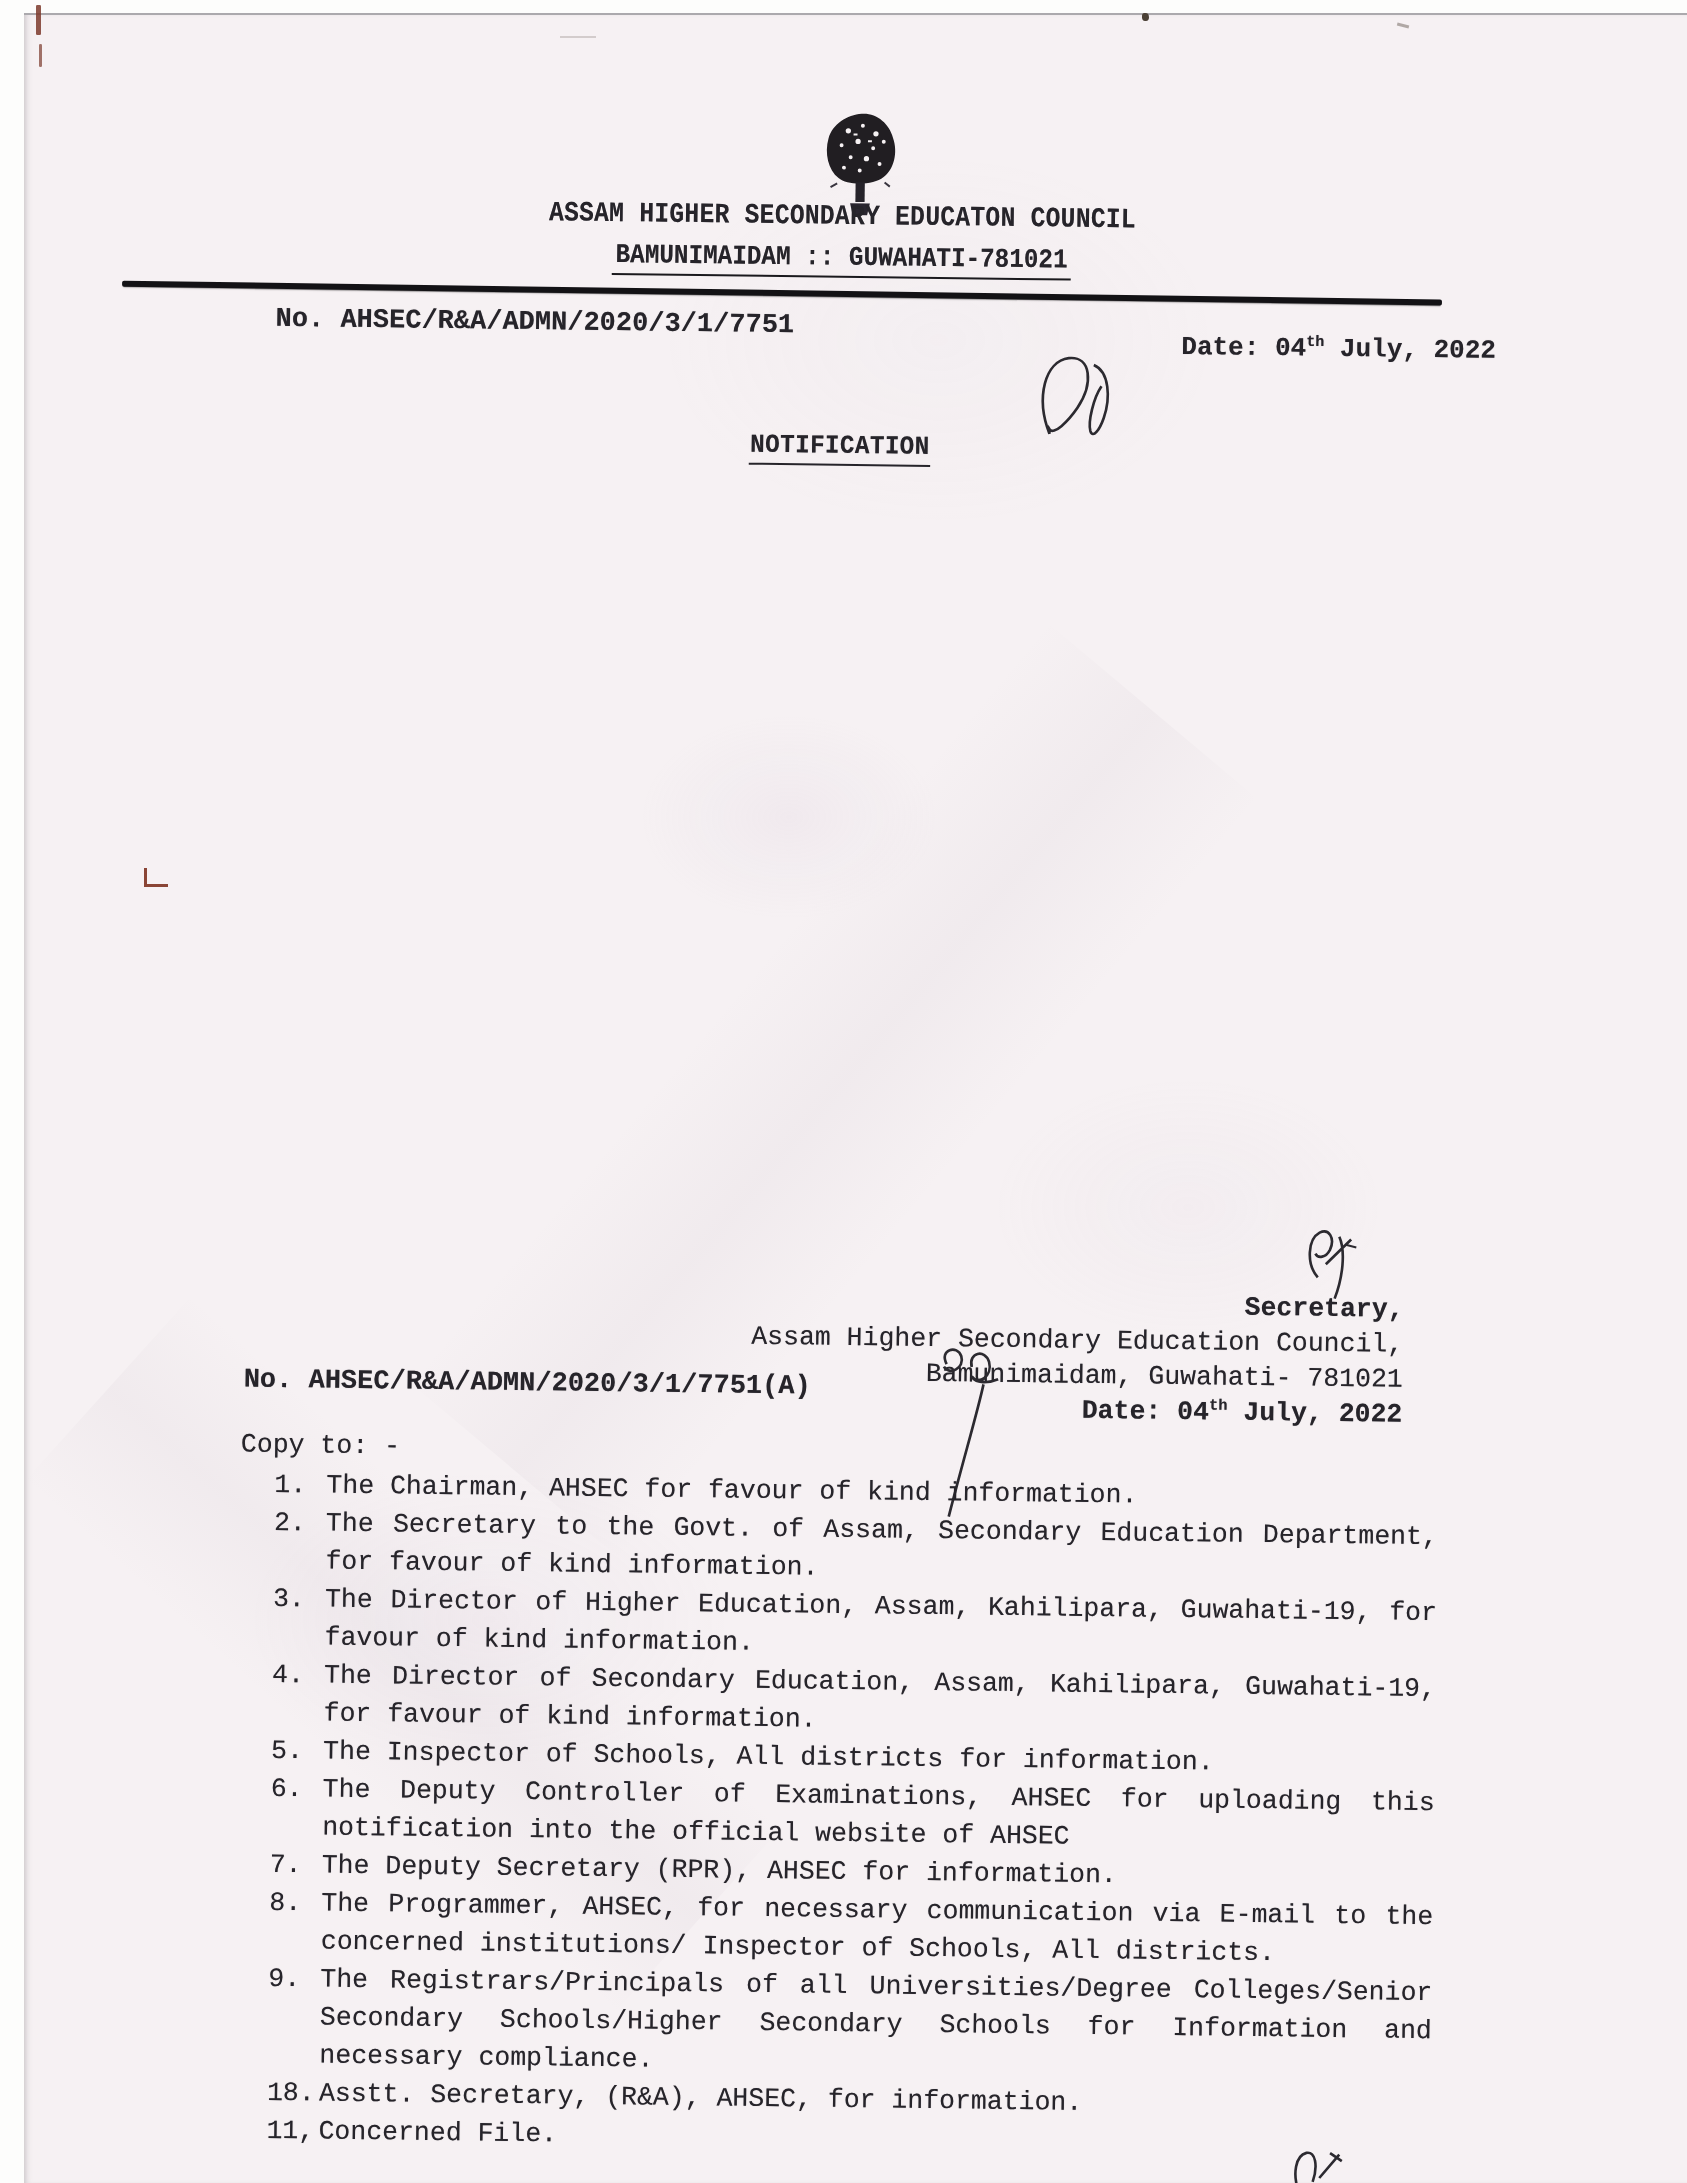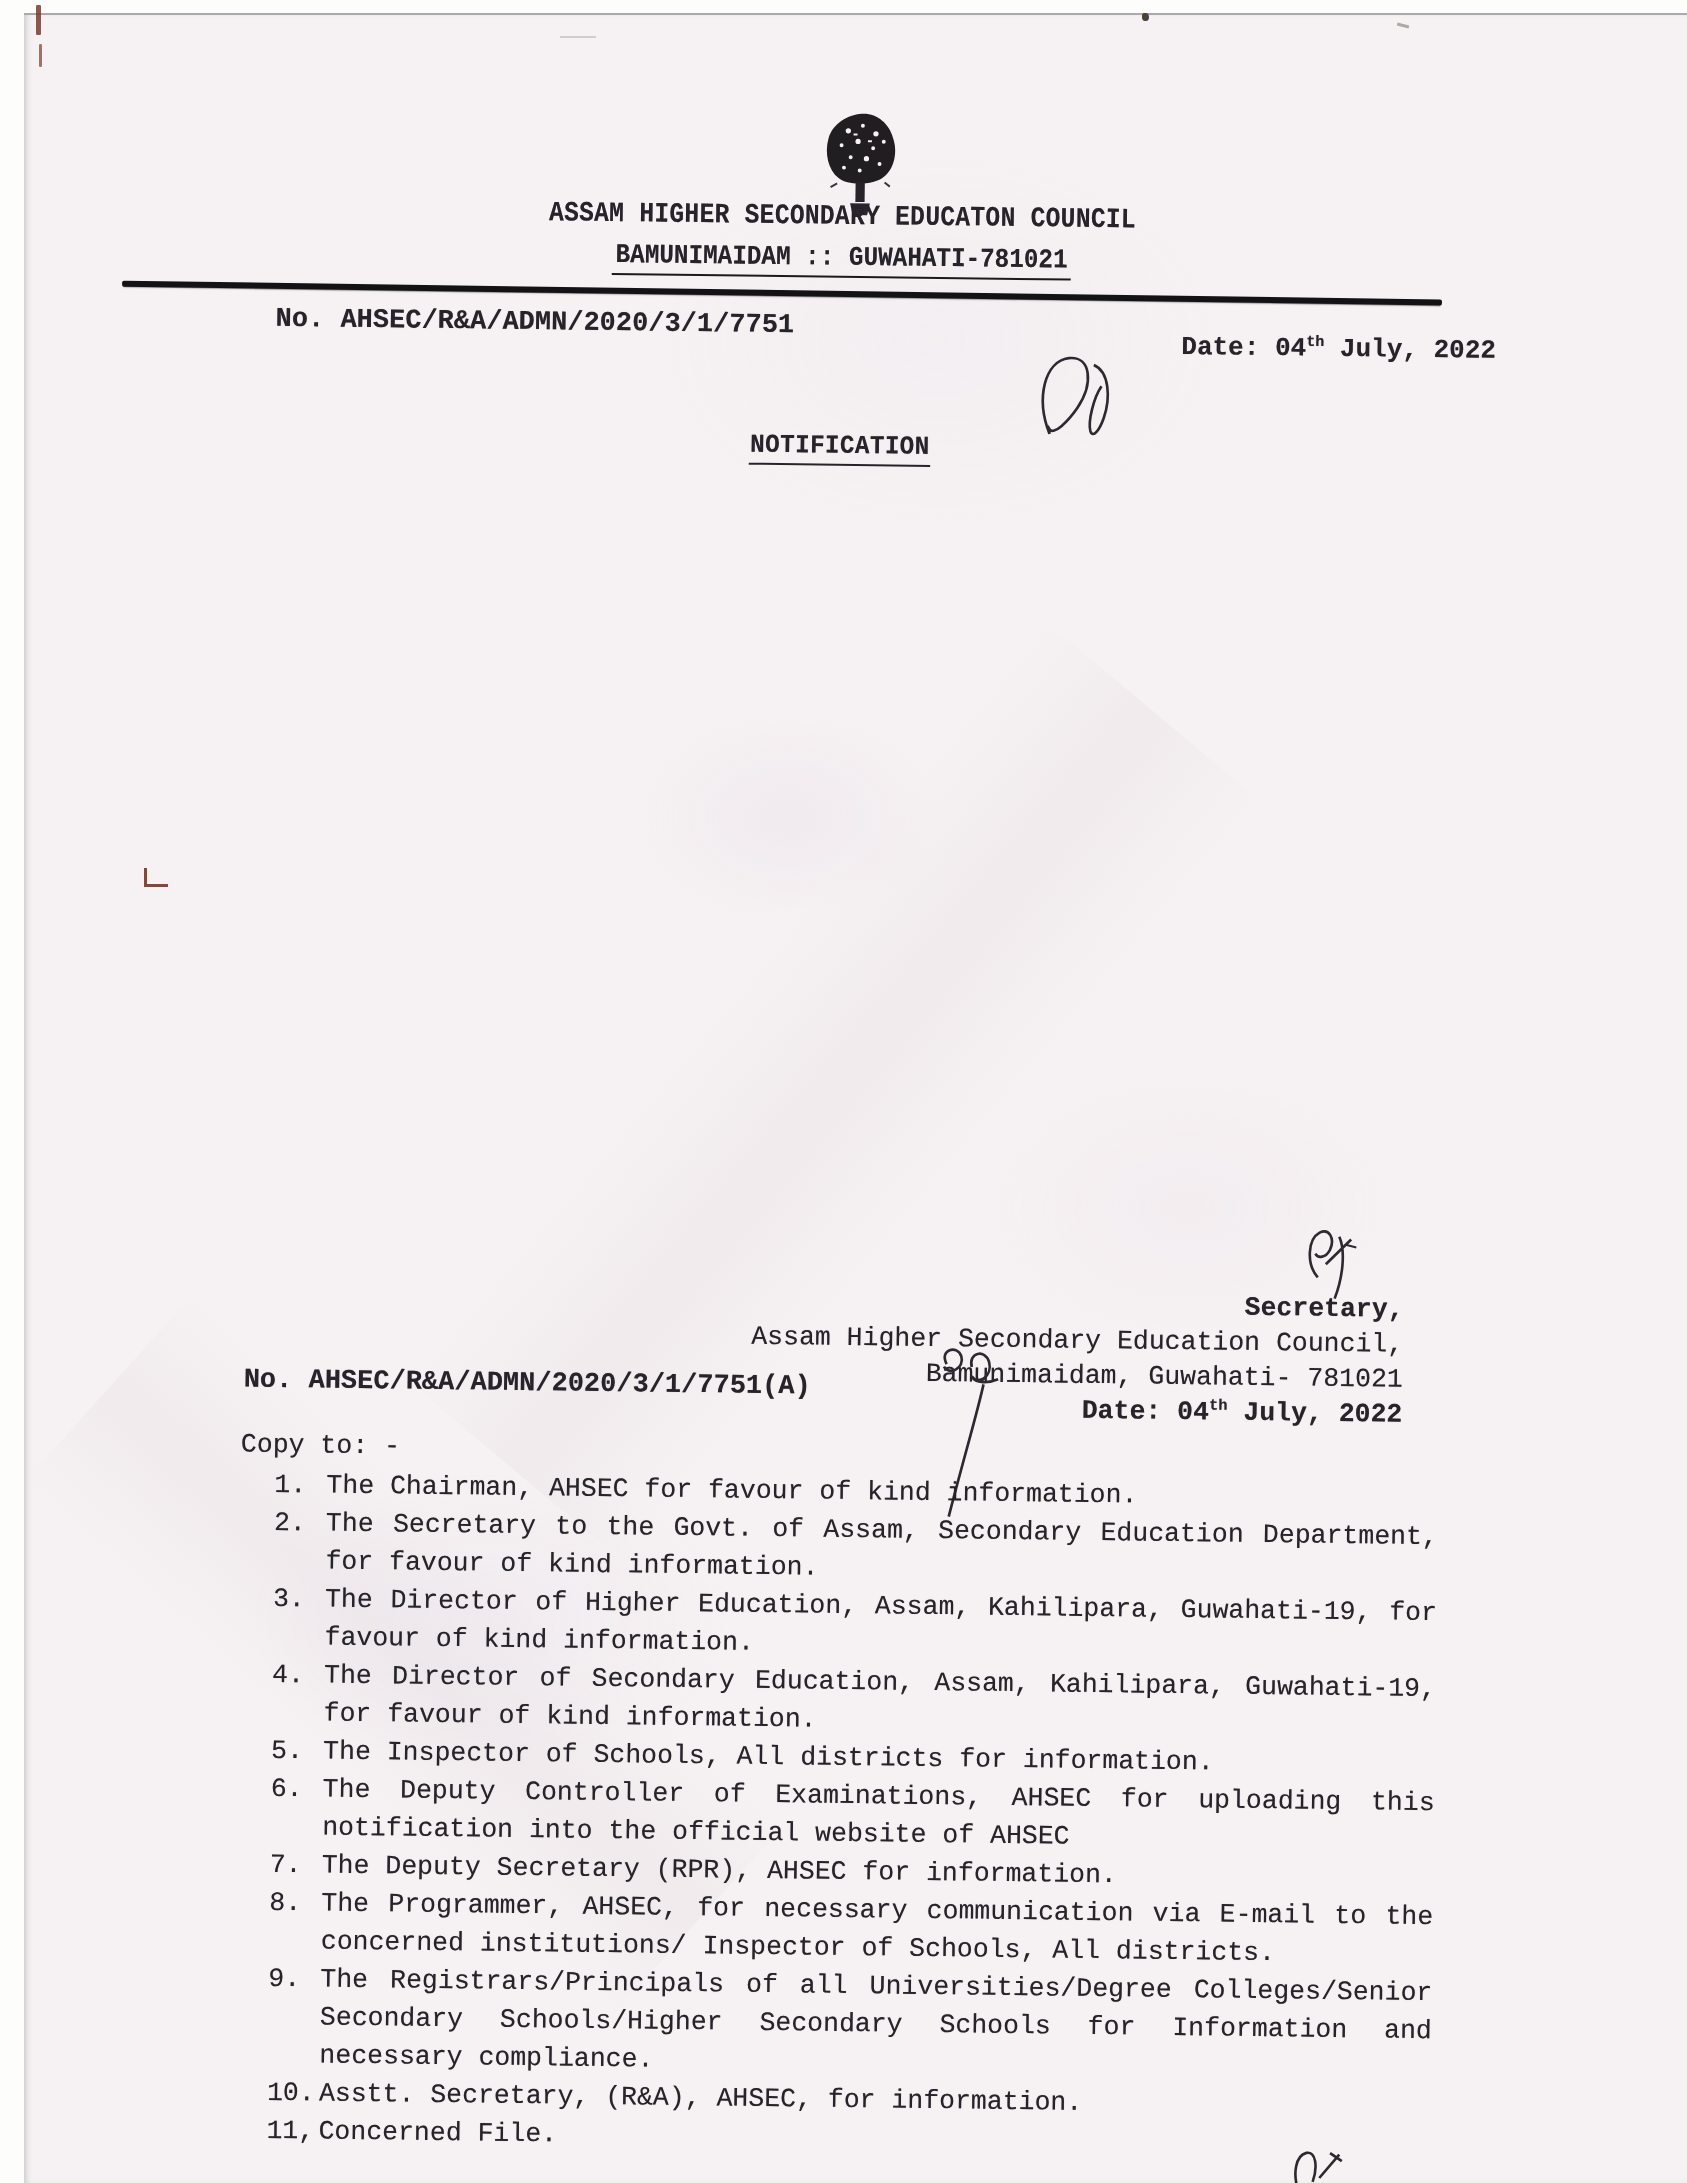--- a/index.html
+++ b/index.html
@@ -187,7 +187,7 @@
           <span class="txt">The Registrars/Principals of all Universities/Degree Colleges/Senior Secondary Schools/Higher Secondary Schools for Information and necessary compliance.</span>
         </div>
         <div class="copy-item">
-          <span class="num">10.</span>
+          <span class="num">18.</span>
           <span class="txt">Asstt. Secretary, (R&amp;A), AHSEC, for information.</span>
         </div>
         <div class="copy-item">

